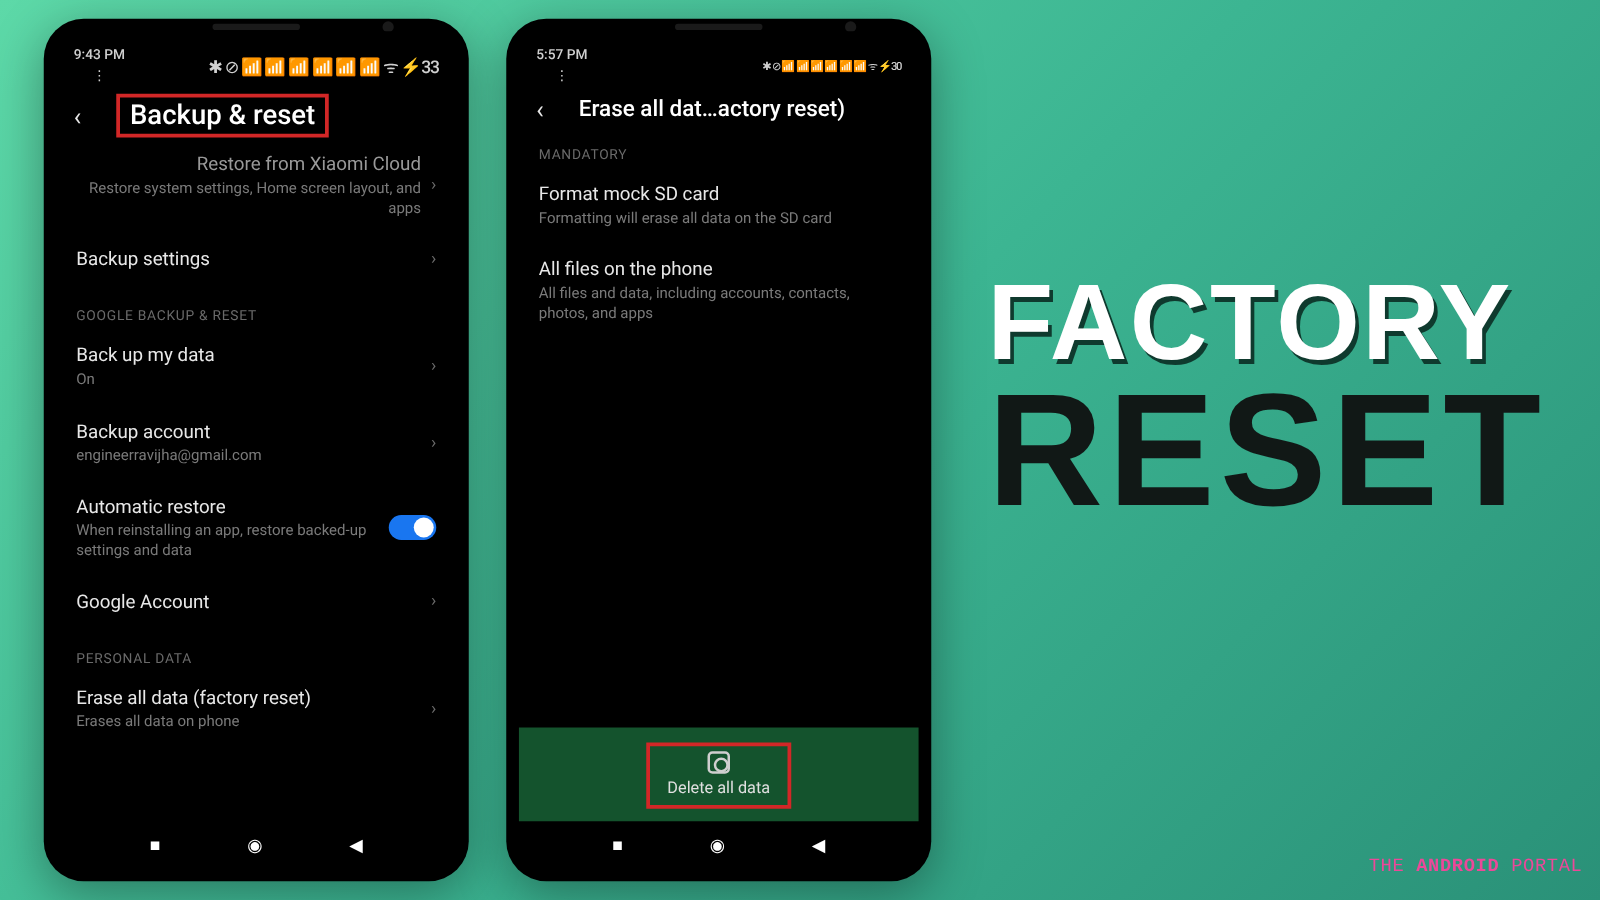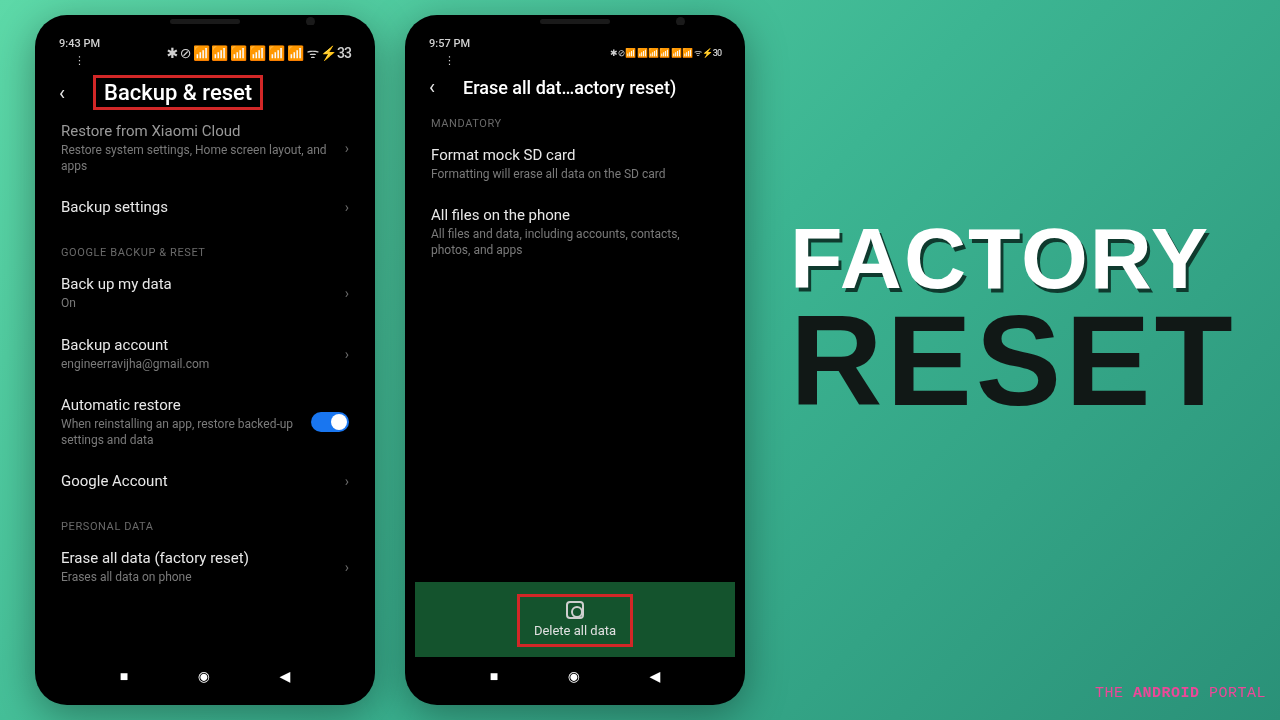--- a/index.html
+++ b/index.html
@@ -304,7 +304,7 @@
 
     <div class="statusbar">
       <div class="status-left">
-        <span>9:57 PM</span>
+        <span>5:57 PM</span>
         <span>⋮</span>
       </div>
       <div class="status-right">

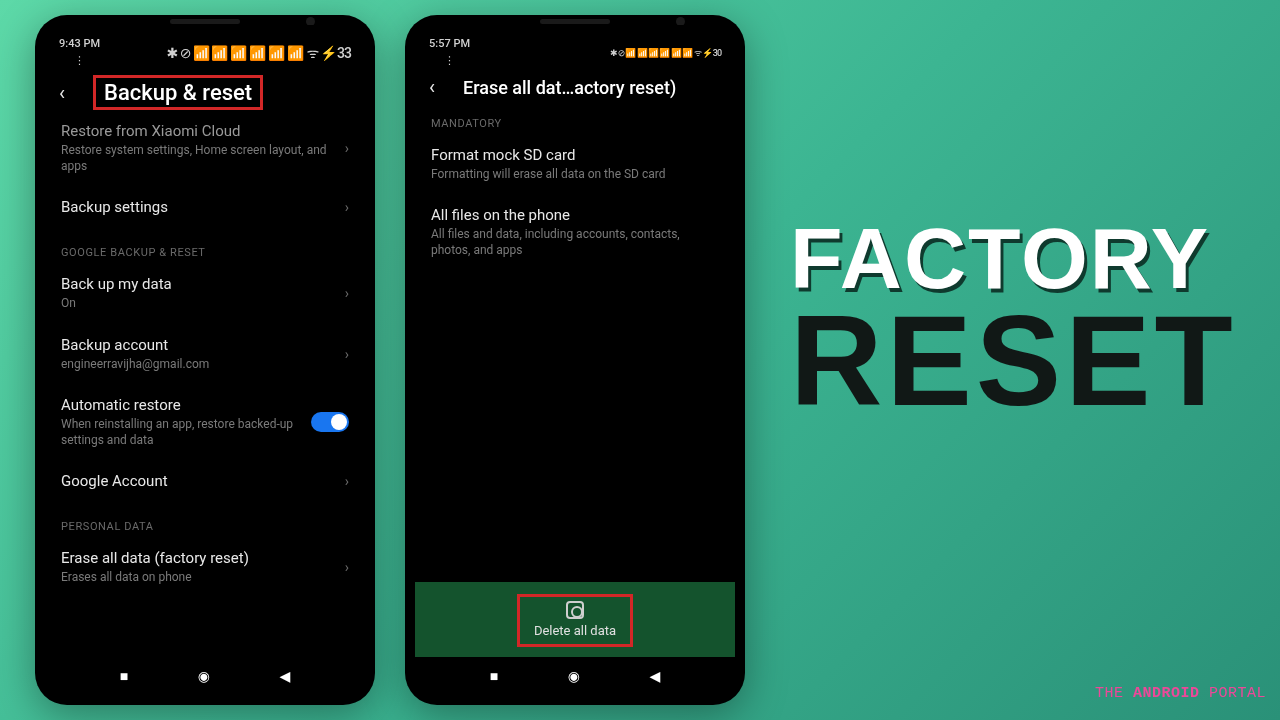--- a/index.html
+++ b/index.html
@@ -230,7 +230,7 @@
     </div>
 
     <div class="content">
-      <div class="row" style="padding-top:0;">
+      <div class="row" style="padding-top:0;text-align:right;">
         <div class="text">
           <div class="title" style="color:#999;">Restore from Xiaomi Cloud</div>
           <div class="sub">Restore system settings, Home screen layout, and apps</div>

